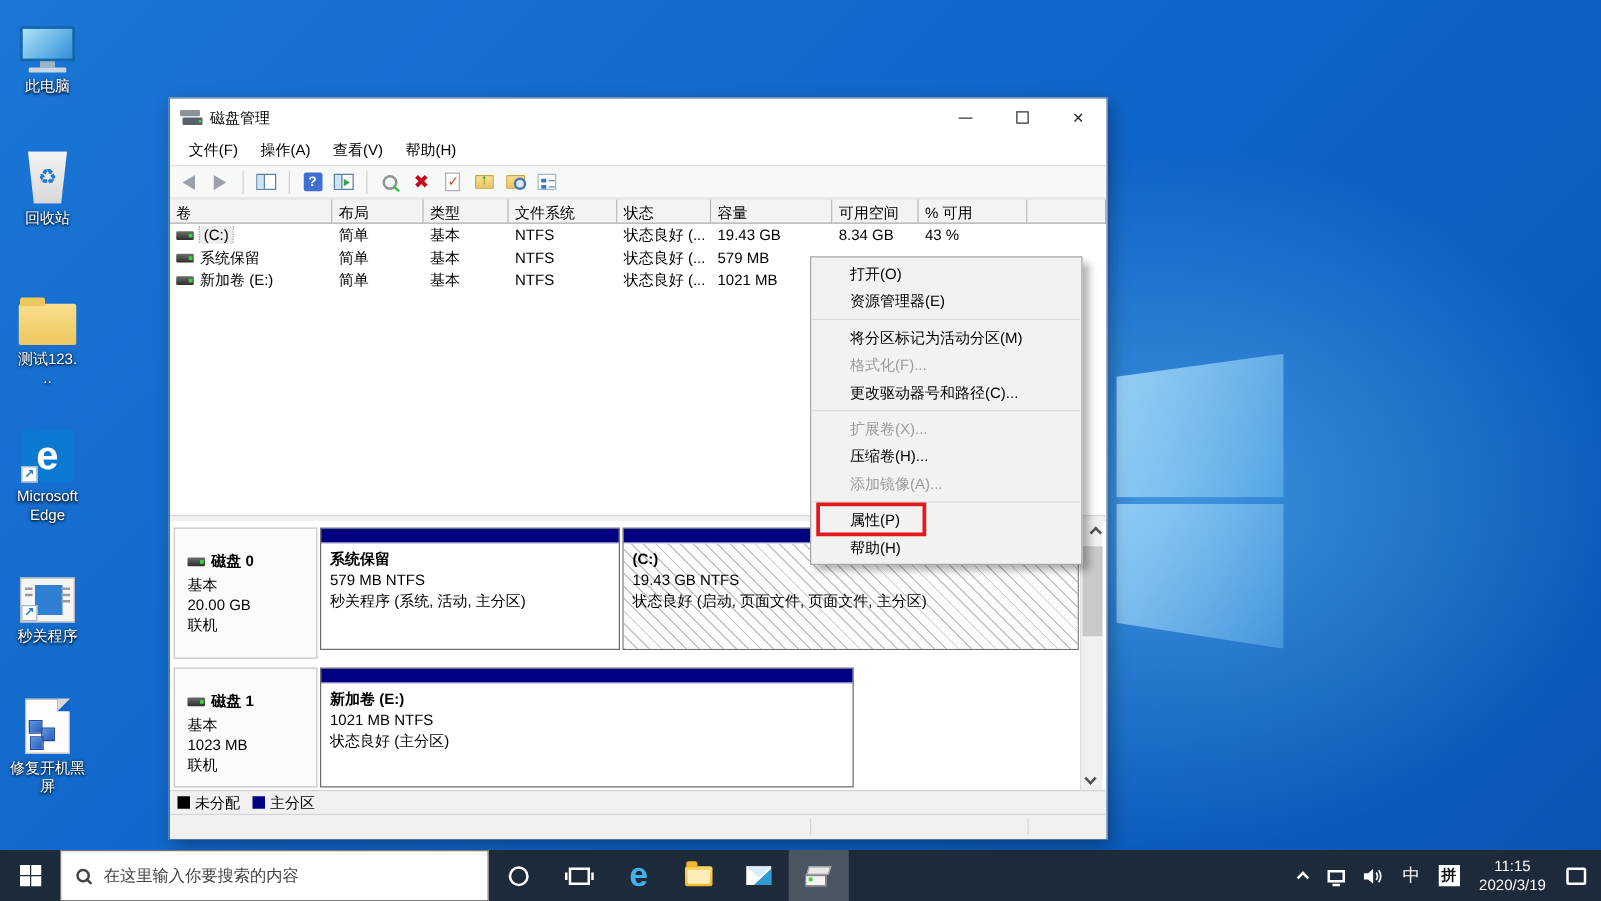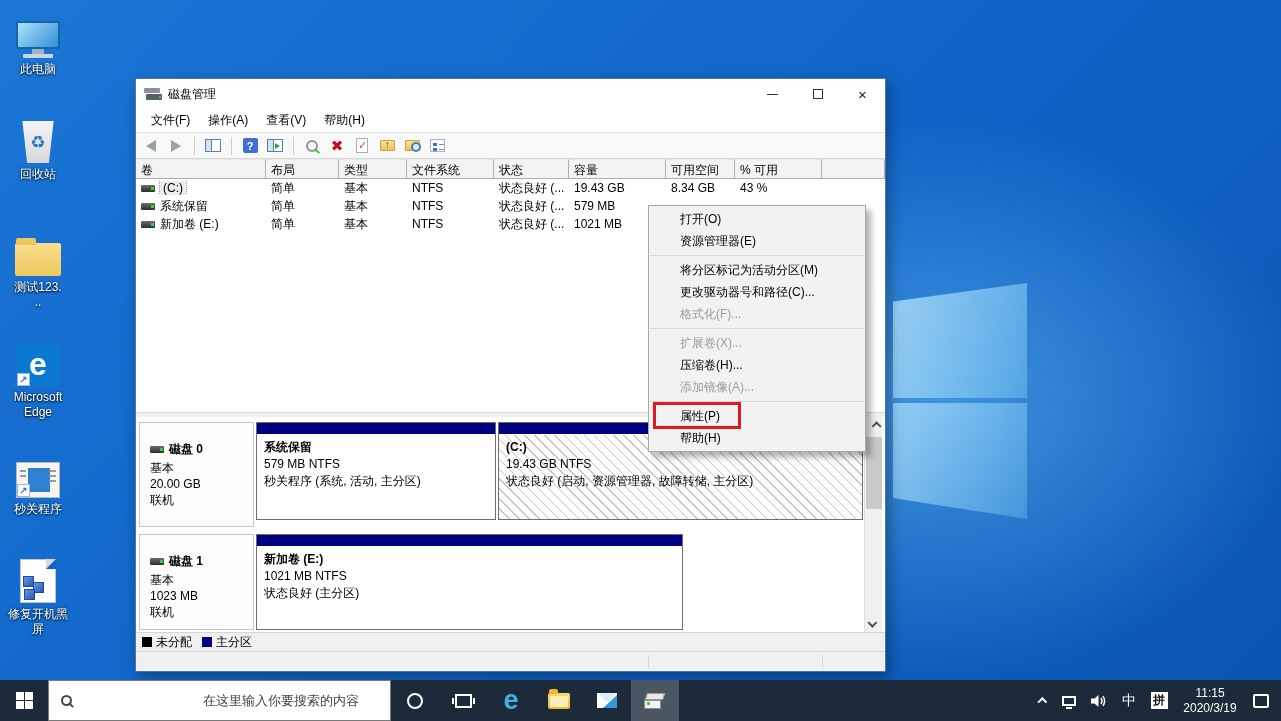--- a/index.html
+++ b/index.html
@@ -487,8 +487,8 @@
   <div class="ctx-item">资源管理器(E)</div>
   <div class="ctx-sep"></div>
   <div class="ctx-item">将分区标记为活动分区(M)</div>
+  <div class="ctx-item disabled">格式化(F)...</div>
   <div class="ctx-item">更改驱动器号和路径(C)...</div>
-  <div class="ctx-item disabled">格式化(F)...</div>
   <div class="ctx-sep"></div>
   <div class="ctx-item disabled">扩展卷(X)...</div>
   <div class="ctx-item">压缩卷(H)...</div>

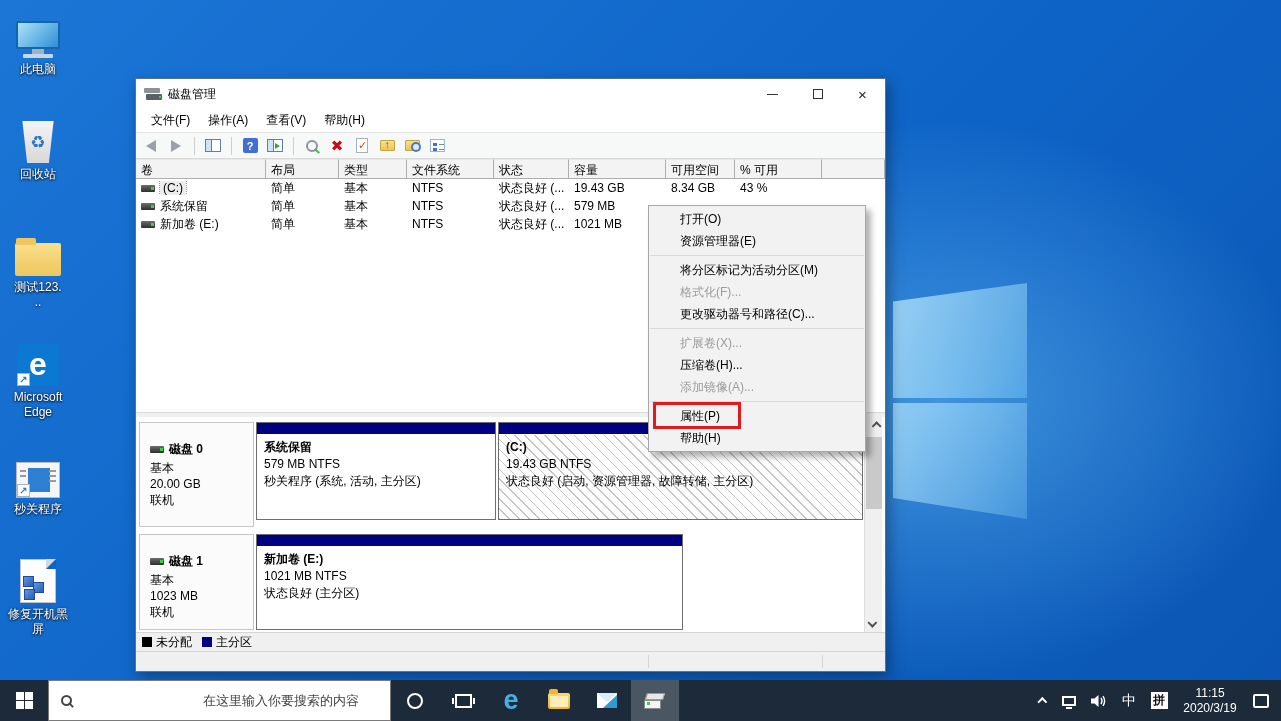--- a/index.html
+++ b/index.html
@@ -429,7 +429,7 @@
         <div class="body">
           <div class="ptitle">(C:)</div>
           <div>19.43 GB NTFS</div>
-          <div>状态良好 (启动, 资源管理器, 故障转储, 主分区)</div>
+          <div>状态良好 (启动, 页面文件, 页面文件, 主分区)</div>
         </div>
       </div>
     </div>

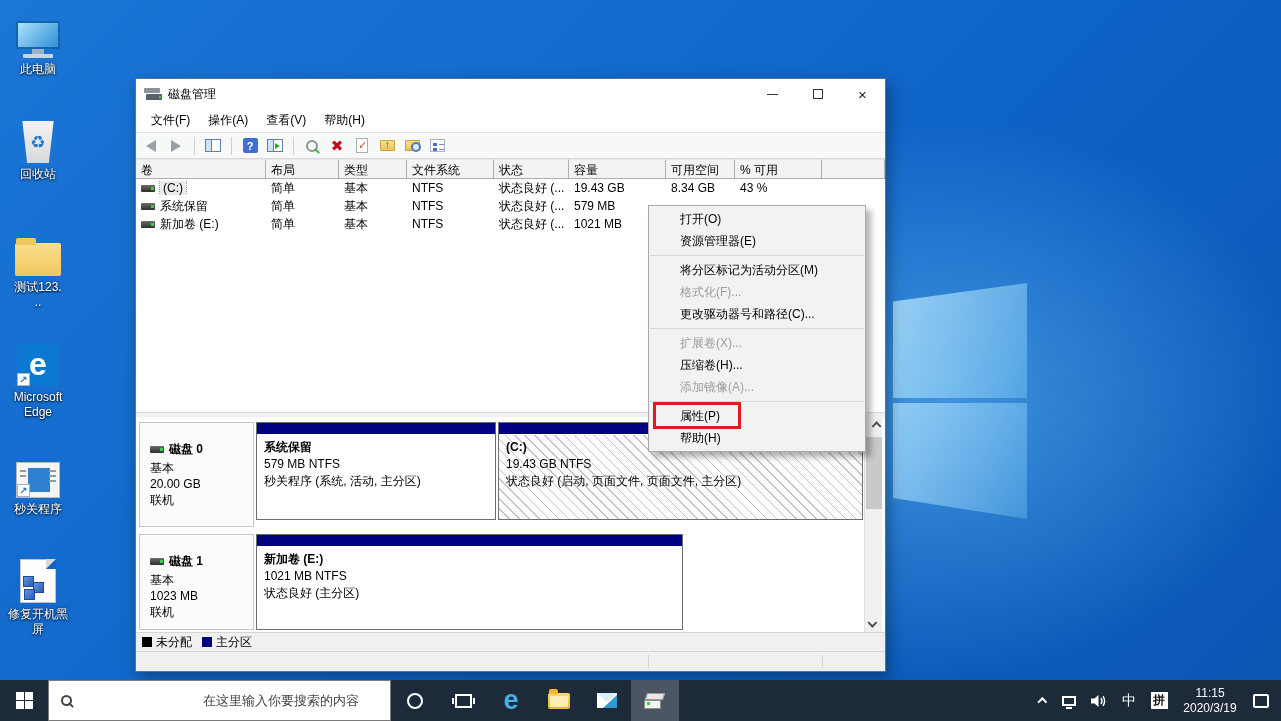--- a/index.html
+++ b/index.html
@@ -182,7 +182,7 @@
   .mag { width:11px; height:11px; border:2px solid #444; border-radius:50%; position:relative; flex:0 0 11px; }
   .mag:after { content:""; position:absolute; right:-4px; bottom:-2px; width:6px; height:2px; background:#444; transform:rotate(45deg); }
   .searchbox input { border:none; outline:none; font-size:13px; color:#333; width:280px;
-    font-family:"Liberation Sans","DejaVu Sans",sans-serif; background:transparent;text-align:right; }
+    font-family:"Liberation Sans","DejaVu Sans",sans-serif; background:transparent; }
   .searchbox input::placeholder { color:#444; opacity:1; }
   .cortana-ring { width:16px; height:16px; border:2px solid #fff; border-radius:50%; }
   .taskview { width:17px; height:14px; border:2px solid #fff; position:relative; }

